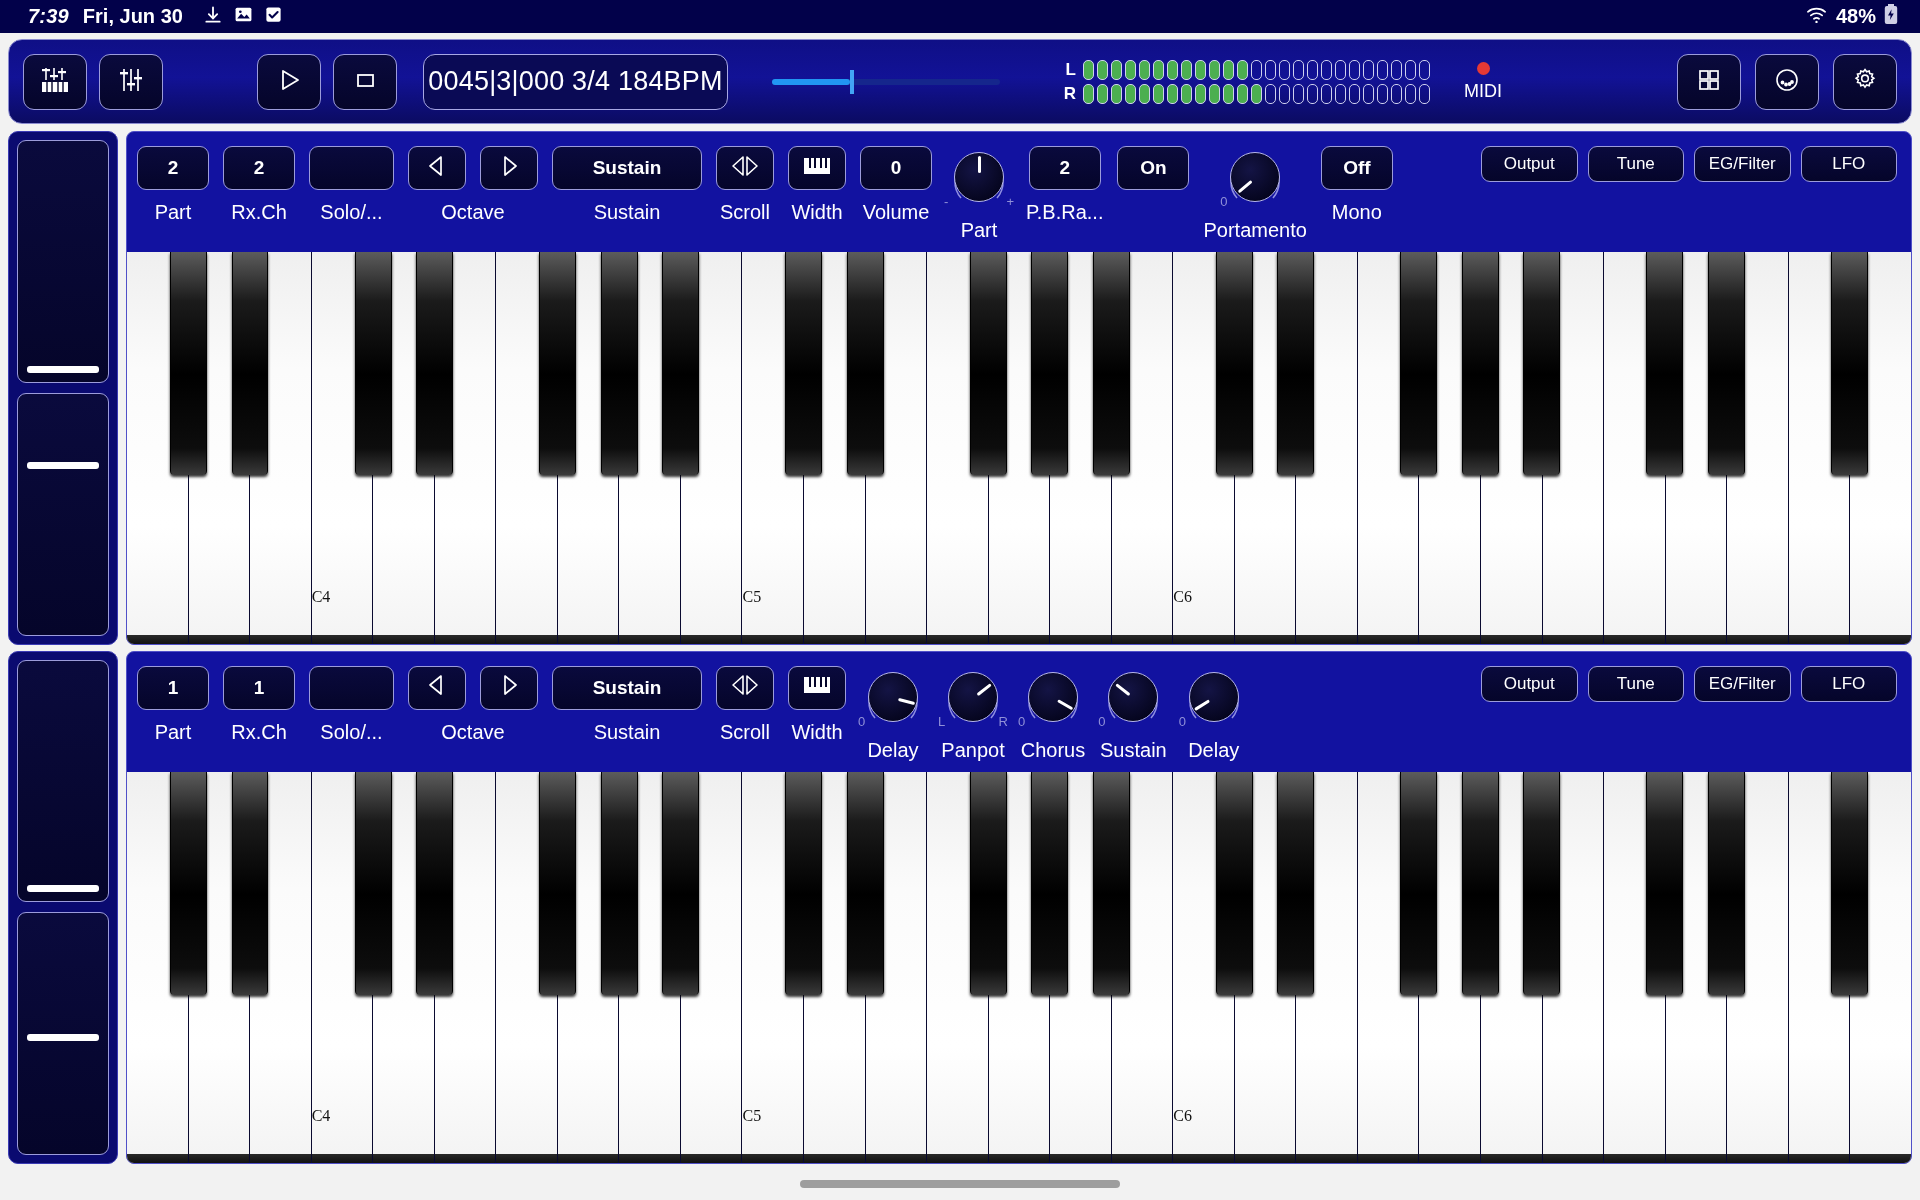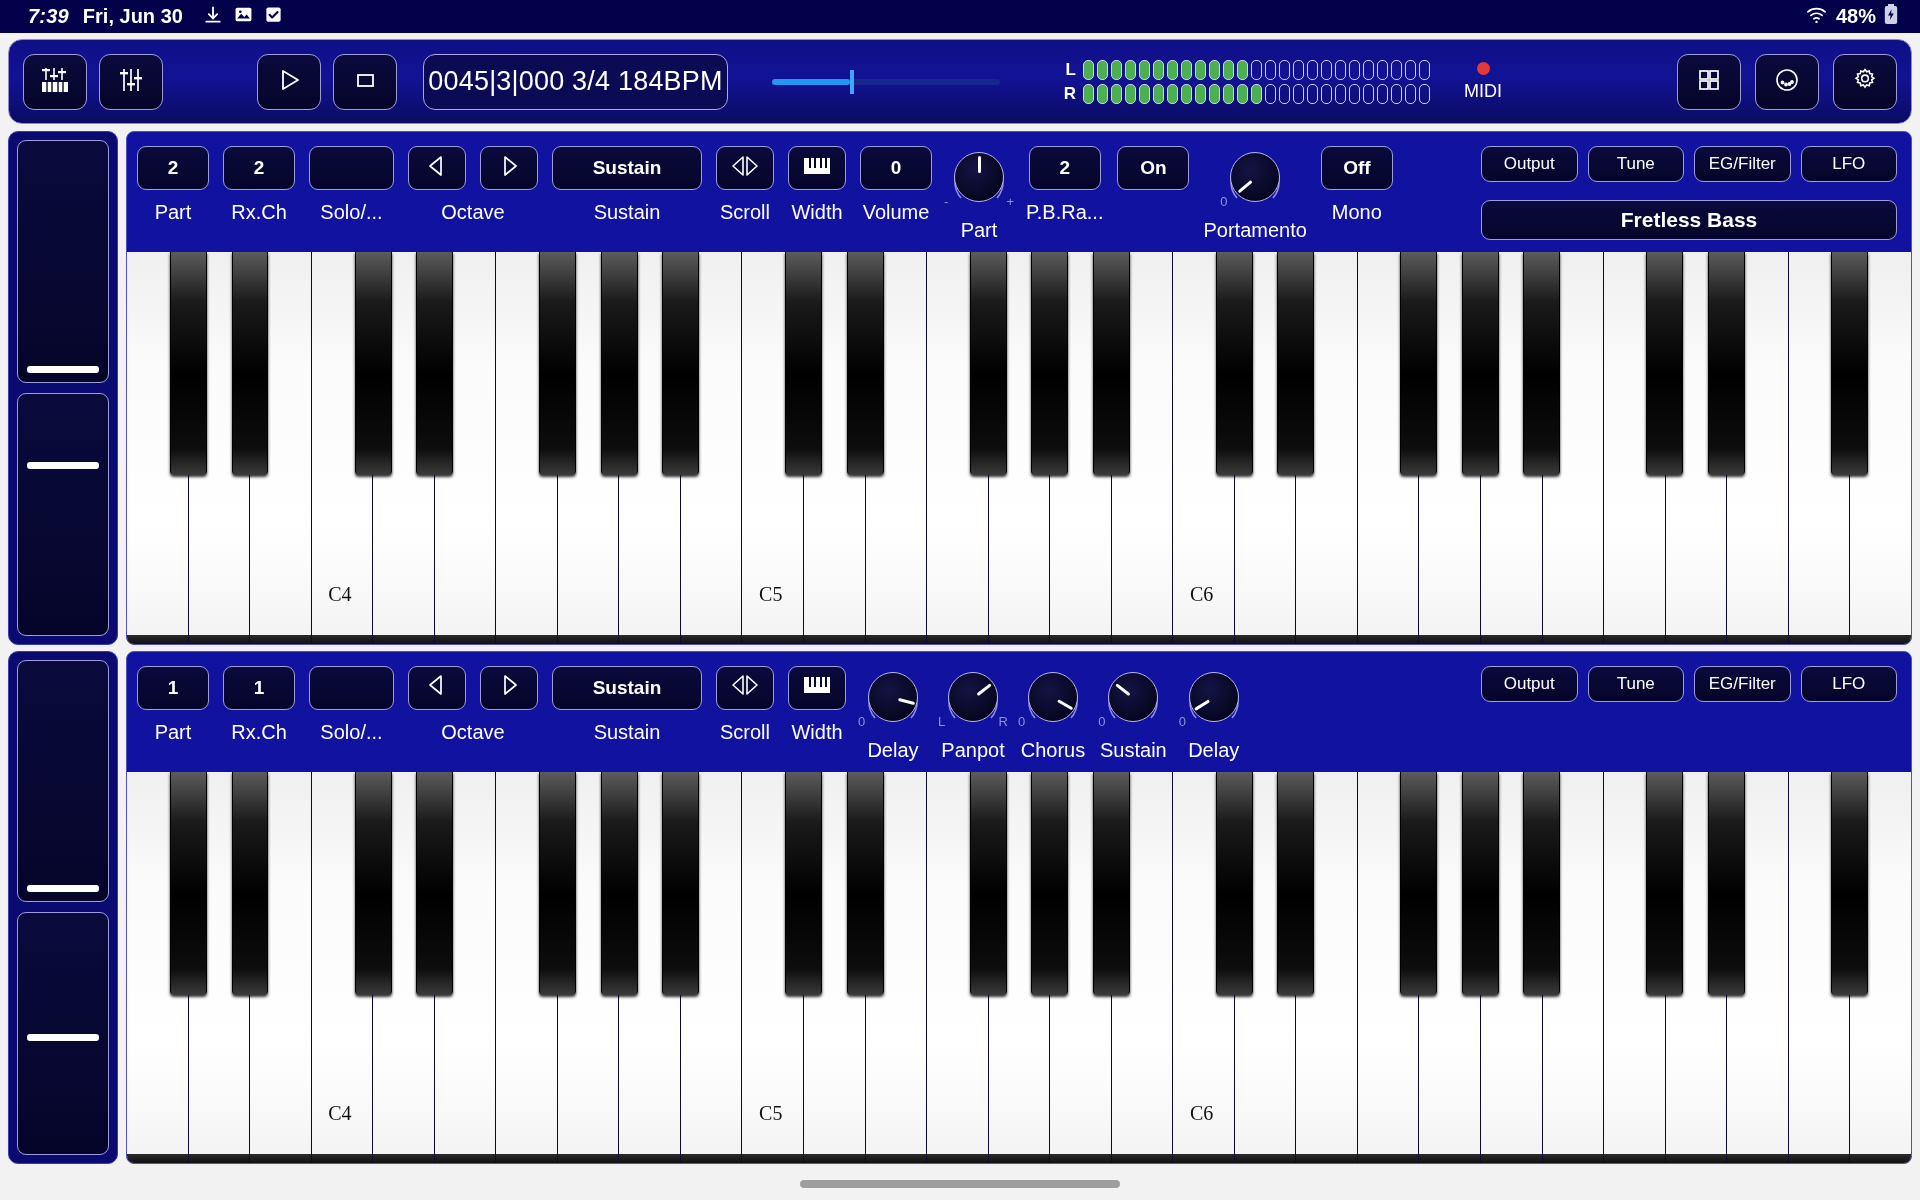--- a/index.html
+++ b/index.html
@@ -638,7 +638,6 @@
                 <div class="tab">EG/Filter</div>
                 <div class="tab">LFO</div>
               </div>
-              <div class="instname">Fretless Bass</div>
             </div>
           </div>
           <div class="keyboard">

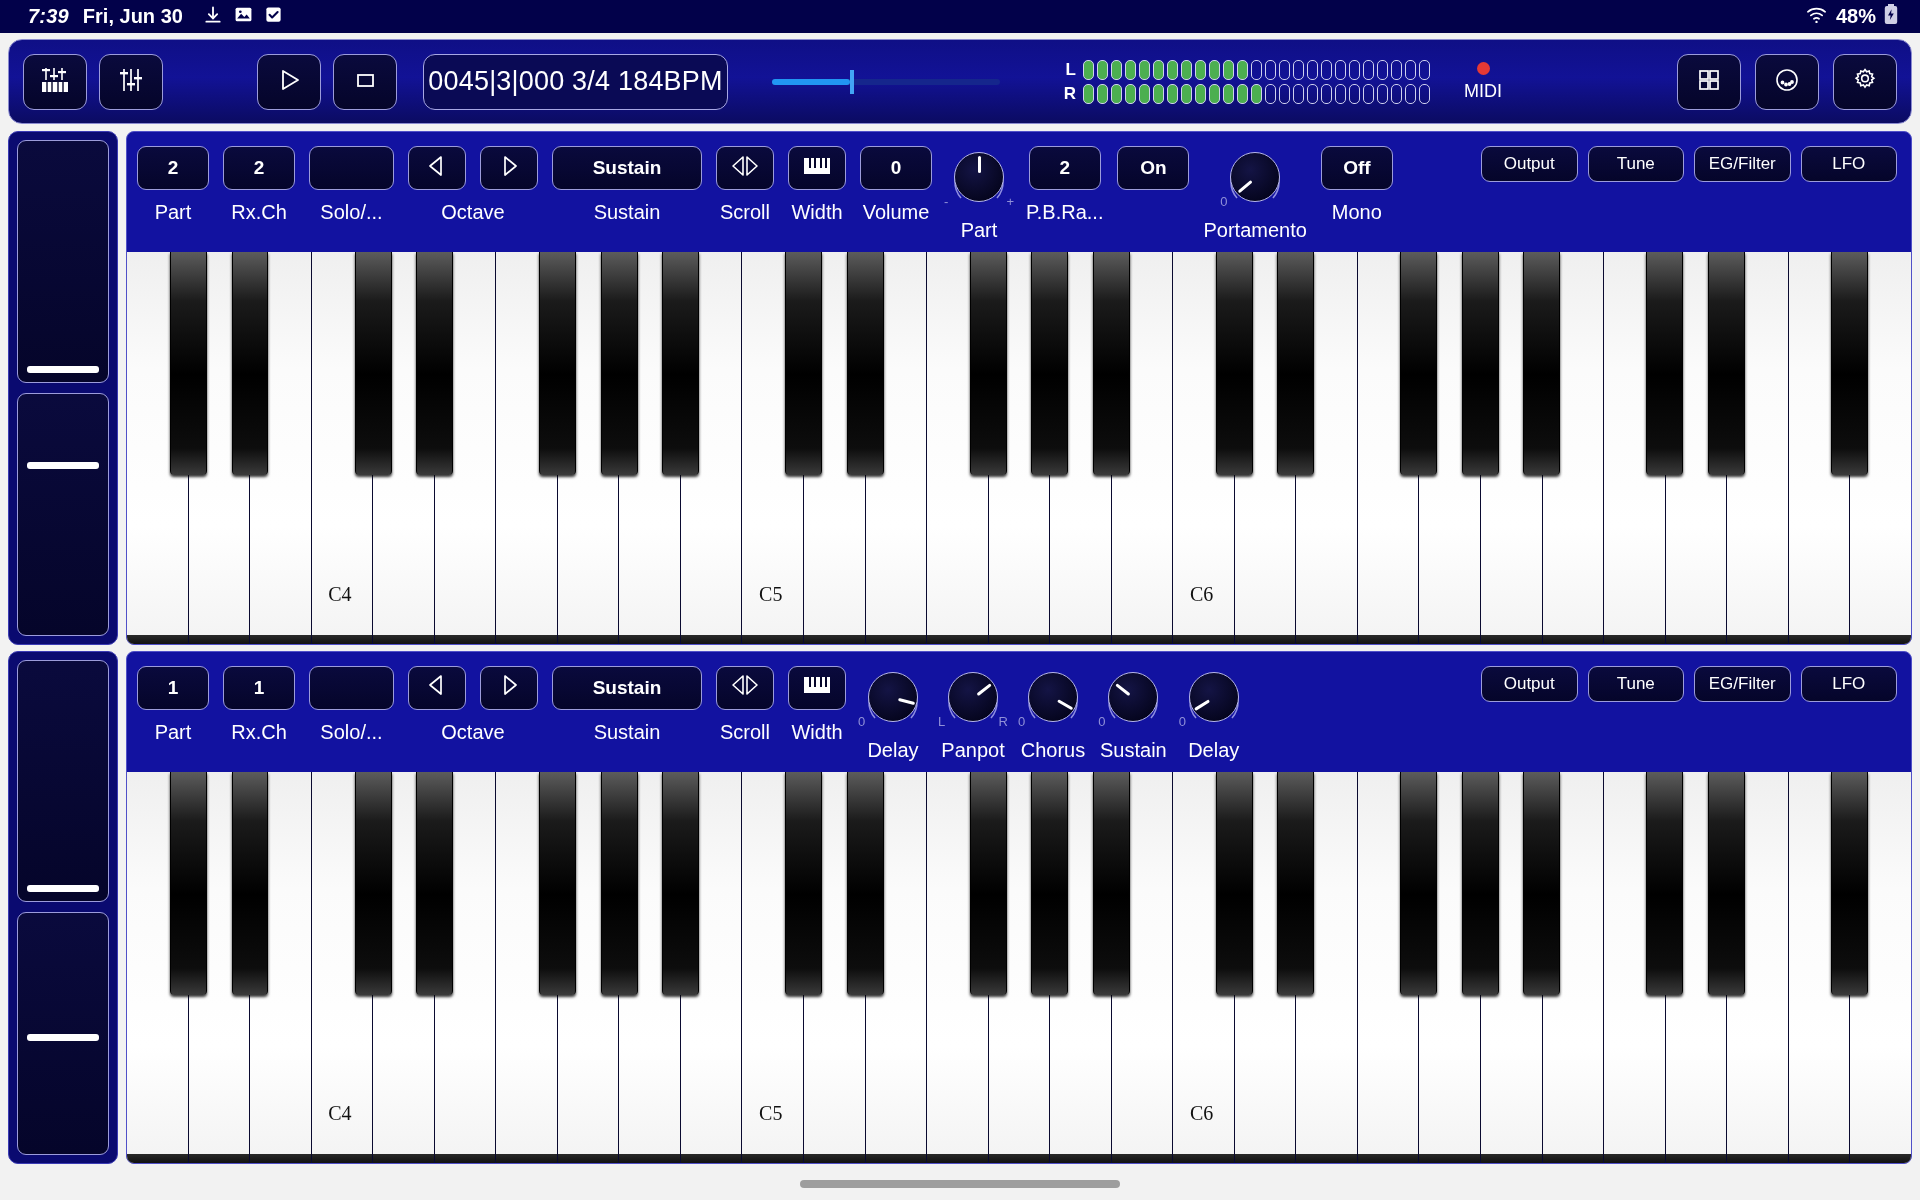--- a/index.html
+++ b/index.html
@@ -278,8 +278,7 @@
   .wlabel {
     position: absolute;
     bottom: 38px; left: 0; right: 4px;
-    text-align: center;
-    font-size: 20px;
+    font-size: 16px;
     color: #111;
     font-family: "Liberation Serif", serif;
   }

